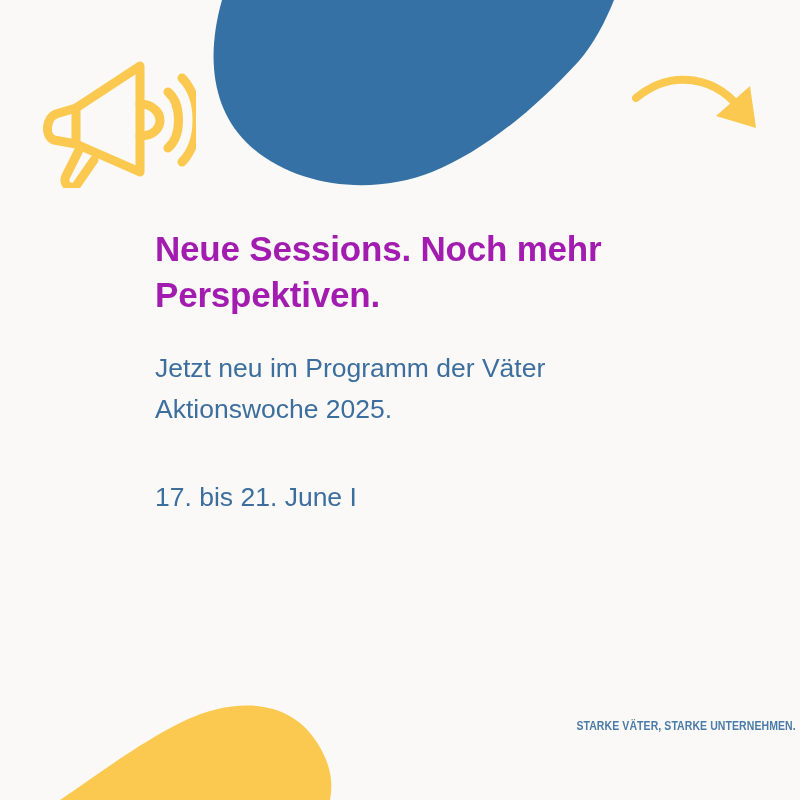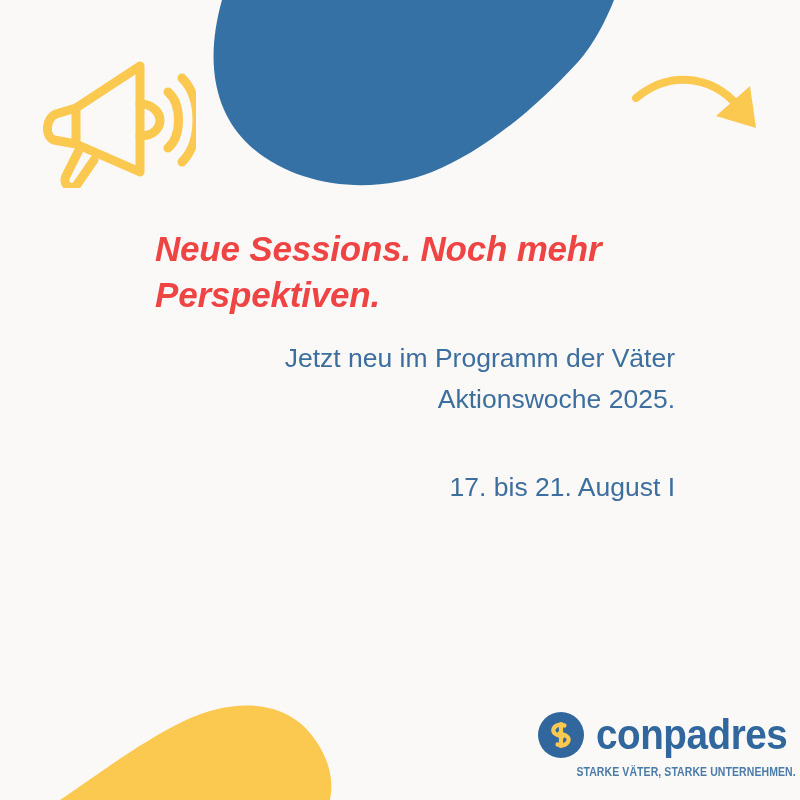--- a/index.html
+++ b/index.html
@@ -63,9 +63,8 @@
     line-height: 1.32;
     font-weight: 700;
     letter-spacing: -0.2px;
-    color: #ef4444;
+    color: #a21caf;
     max-width: 520px;
-    font-style: italic;
   }
 
   .body-block {

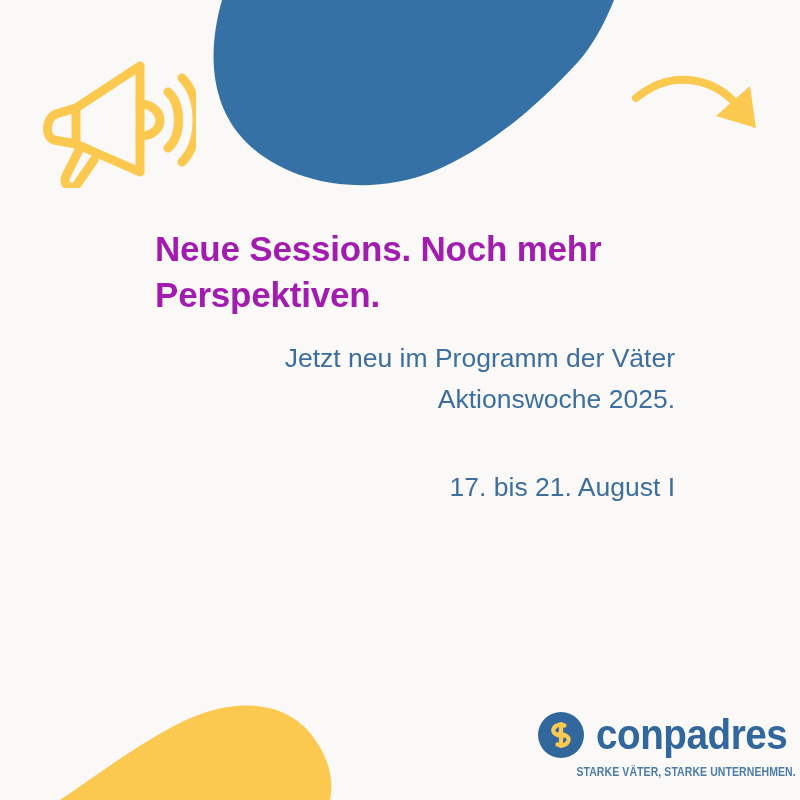--- a/index.html
+++ b/index.html
@@ -68,8 +68,7 @@
   }
 
   .body-block {
-    margin-top: 20px;
-    text-align: right;
+    margin-top: 30px;
   }
 
   .body-line {

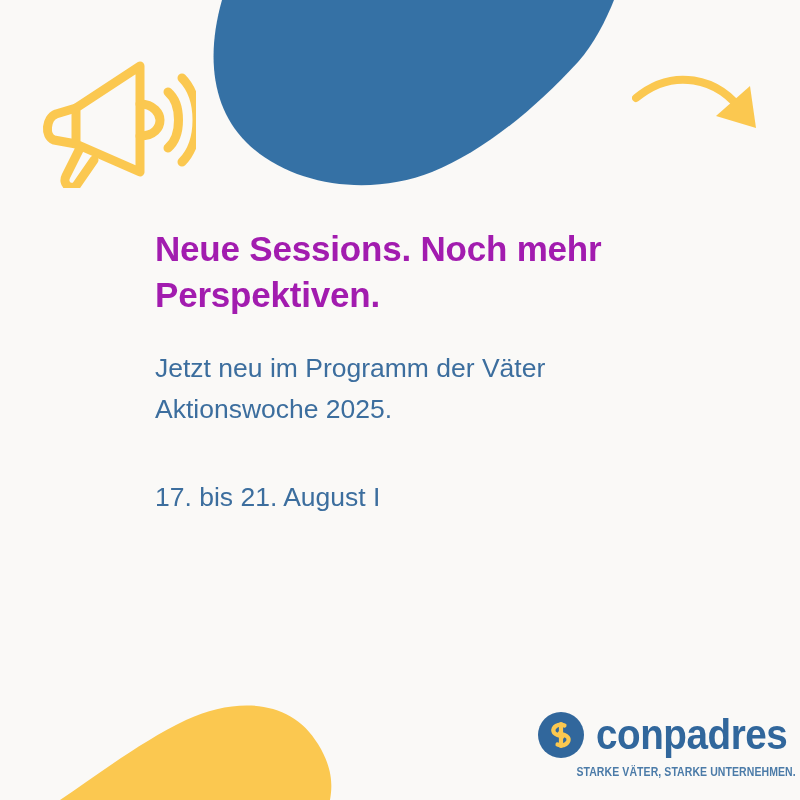--- a/index.html
+++ b/index.html
@@ -194,7 +194,7 @@
     <div class="body-block">
       <p class="body-line">Jetzt neu im Programm der Väter Aktionswoche 2025.</p>
 
-      <p class="body-line spaced-lg">17. bis 21. August I</p>
+      <p class="body-line spaced-lg">17. bis 21. June I</p>
 
     </div>
 

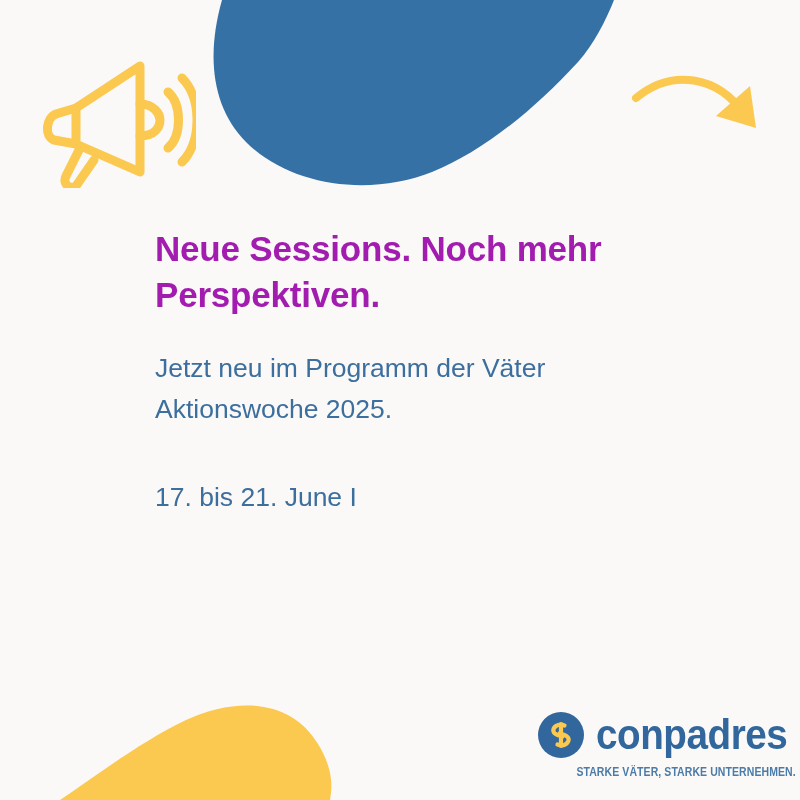--- a/index.html
+++ b/index.html
@@ -201,25 +201,6 @@
   </div>
 
   <div class="logo">
-    <div class="logo-row">
-      <svg class="logo-mark" viewBox="0 0 46 46" xmlns="http://www.w3.org/2000/svg" aria-hidden="true">
-        <circle cx="23" cy="23" r="23" fill="#31679c"></circle>
-        <g fill="none" stroke="#fbc850" stroke-width="4.2" stroke-linecap="round">
-
-          <path d="M 26.5 13.5
-                   C 20 11 14.5 15 15.5 19.5
-                   C 16.3 23 21 23.5 24.5 24.5"></path>
-
-          <path d="M 19.5 32.5
-                   C 26 35 31.5 31 30.5 26.5
-                   C 29.7 23 25 22.5 21.5 21.5"></path>
-
-          <path d="M 23 12 L 23 34"></path>
-        </g>
-      </svg>
-
-      <div class="logo-word">conpadres</div>
-    </div>
 
     <div class="logo-tagline">STARKE VÄTER, STARKE UNTERNEHMEN.</div>
   </div>

